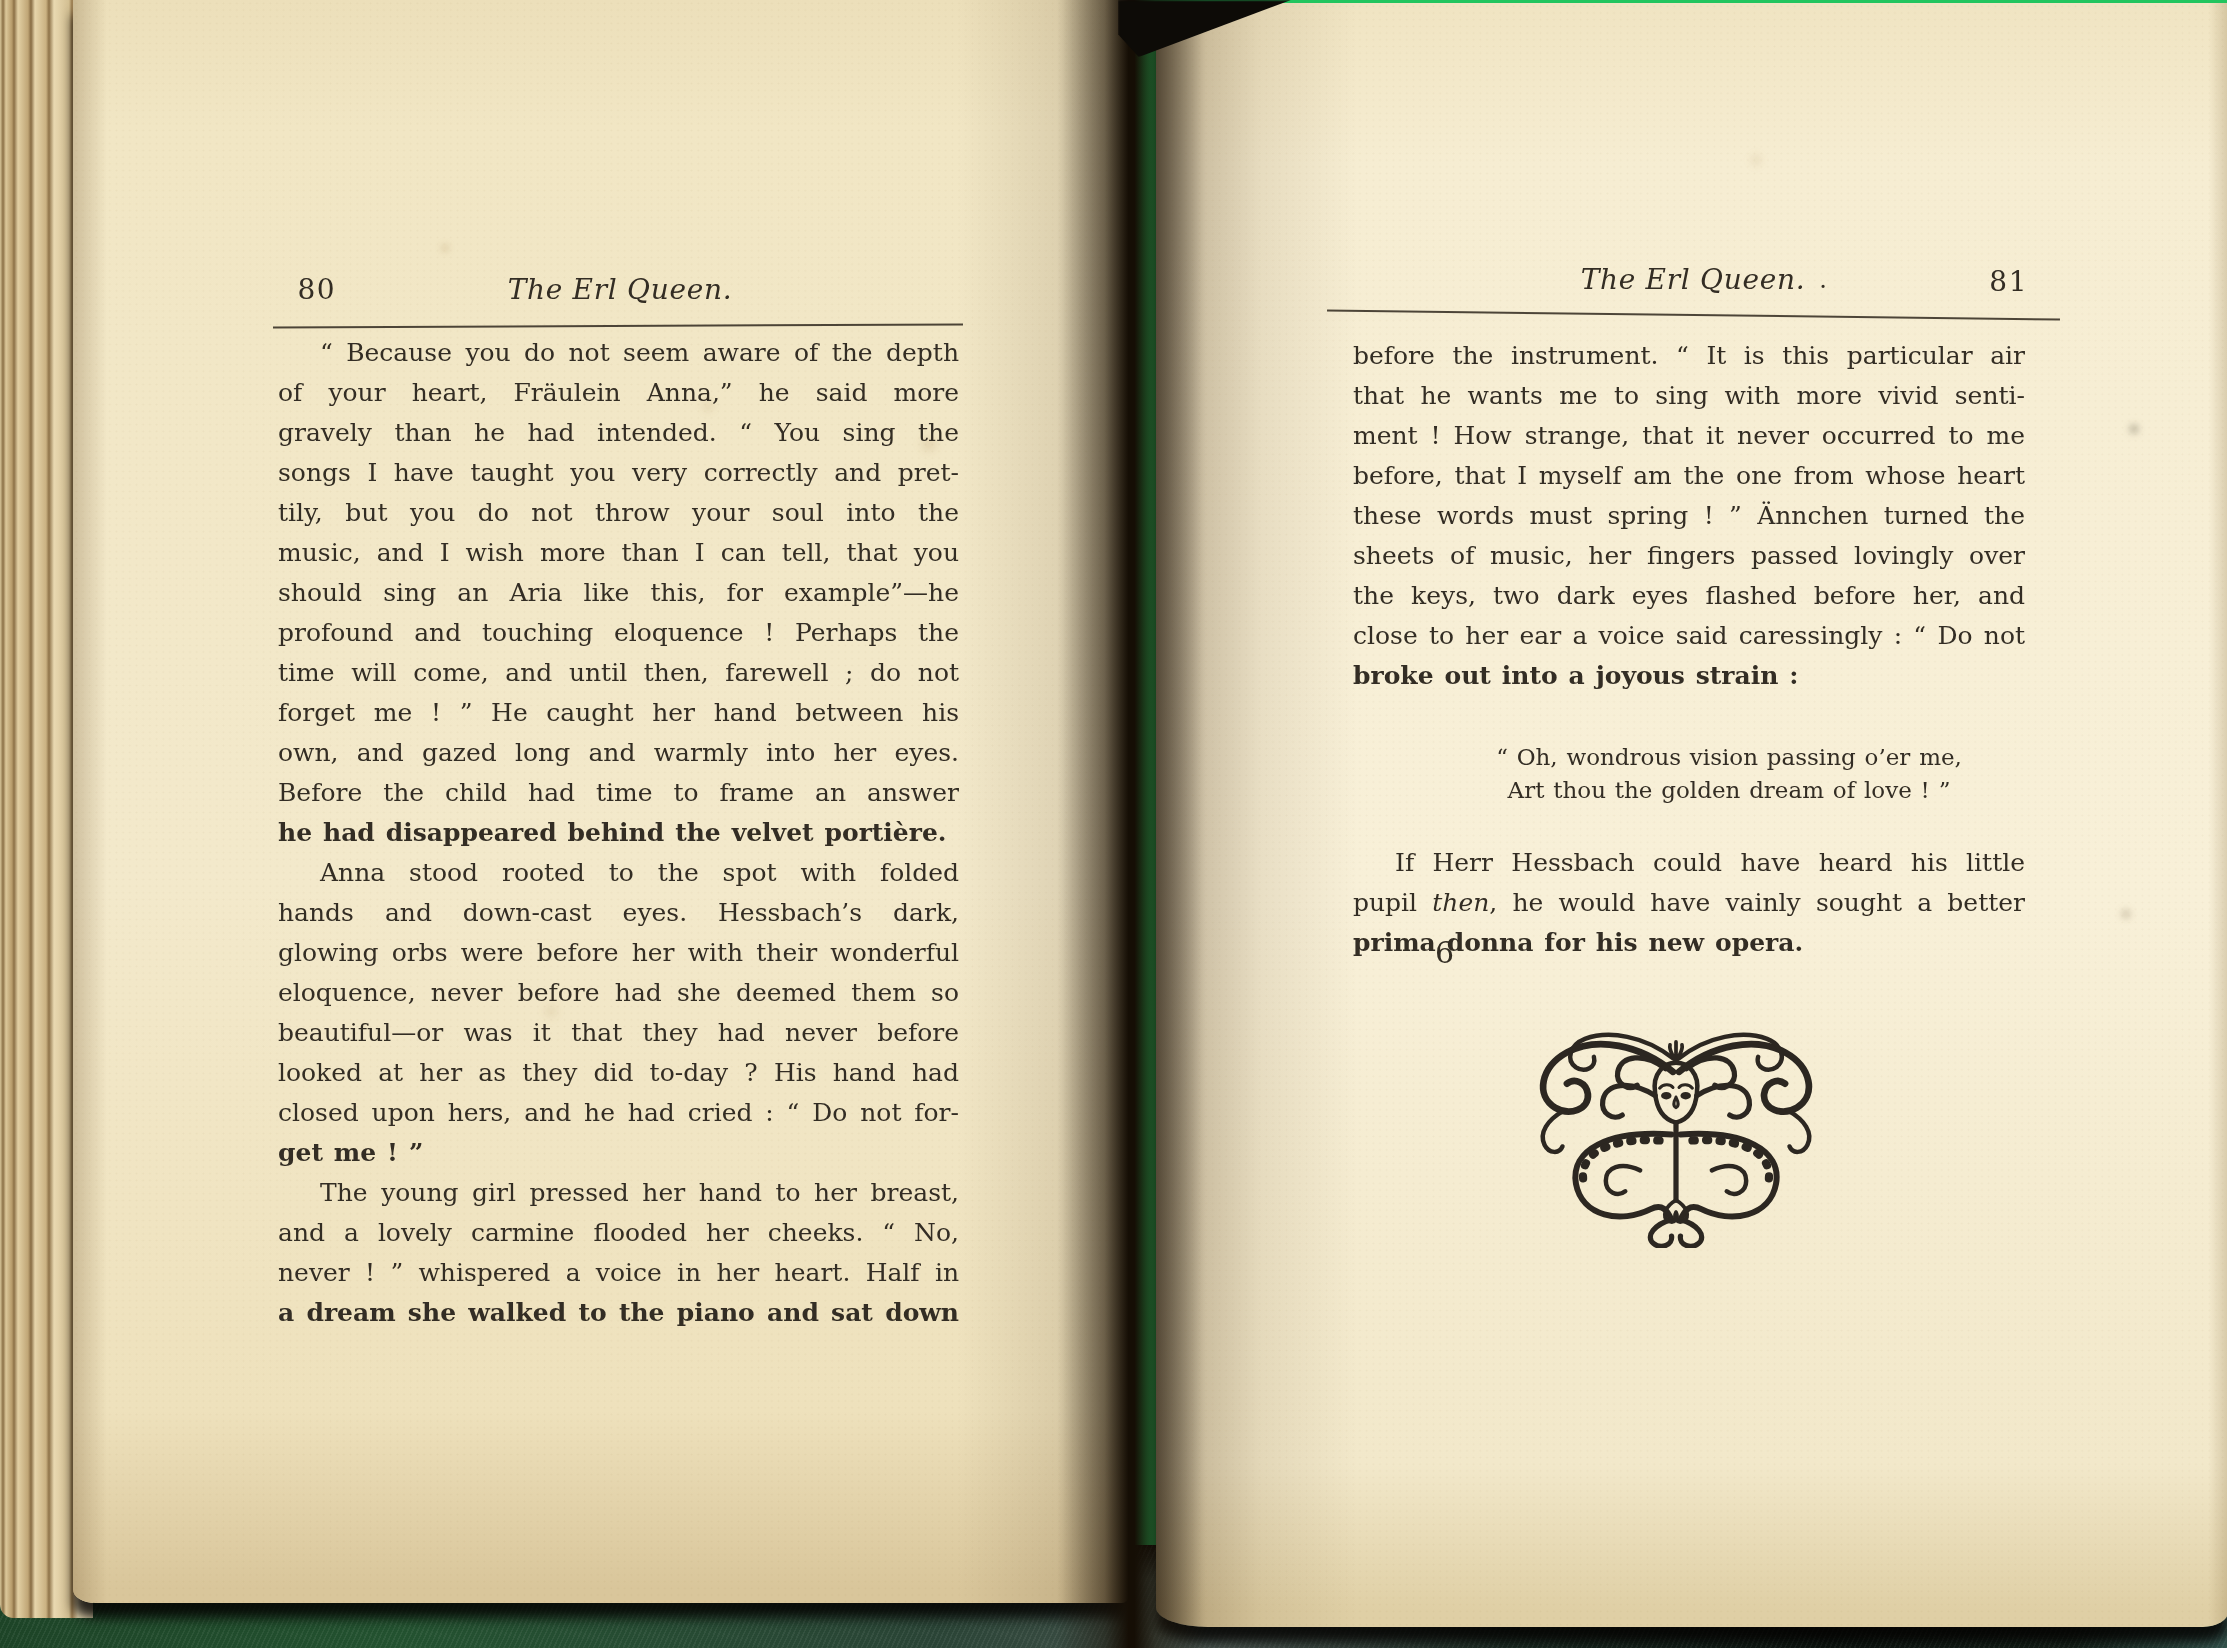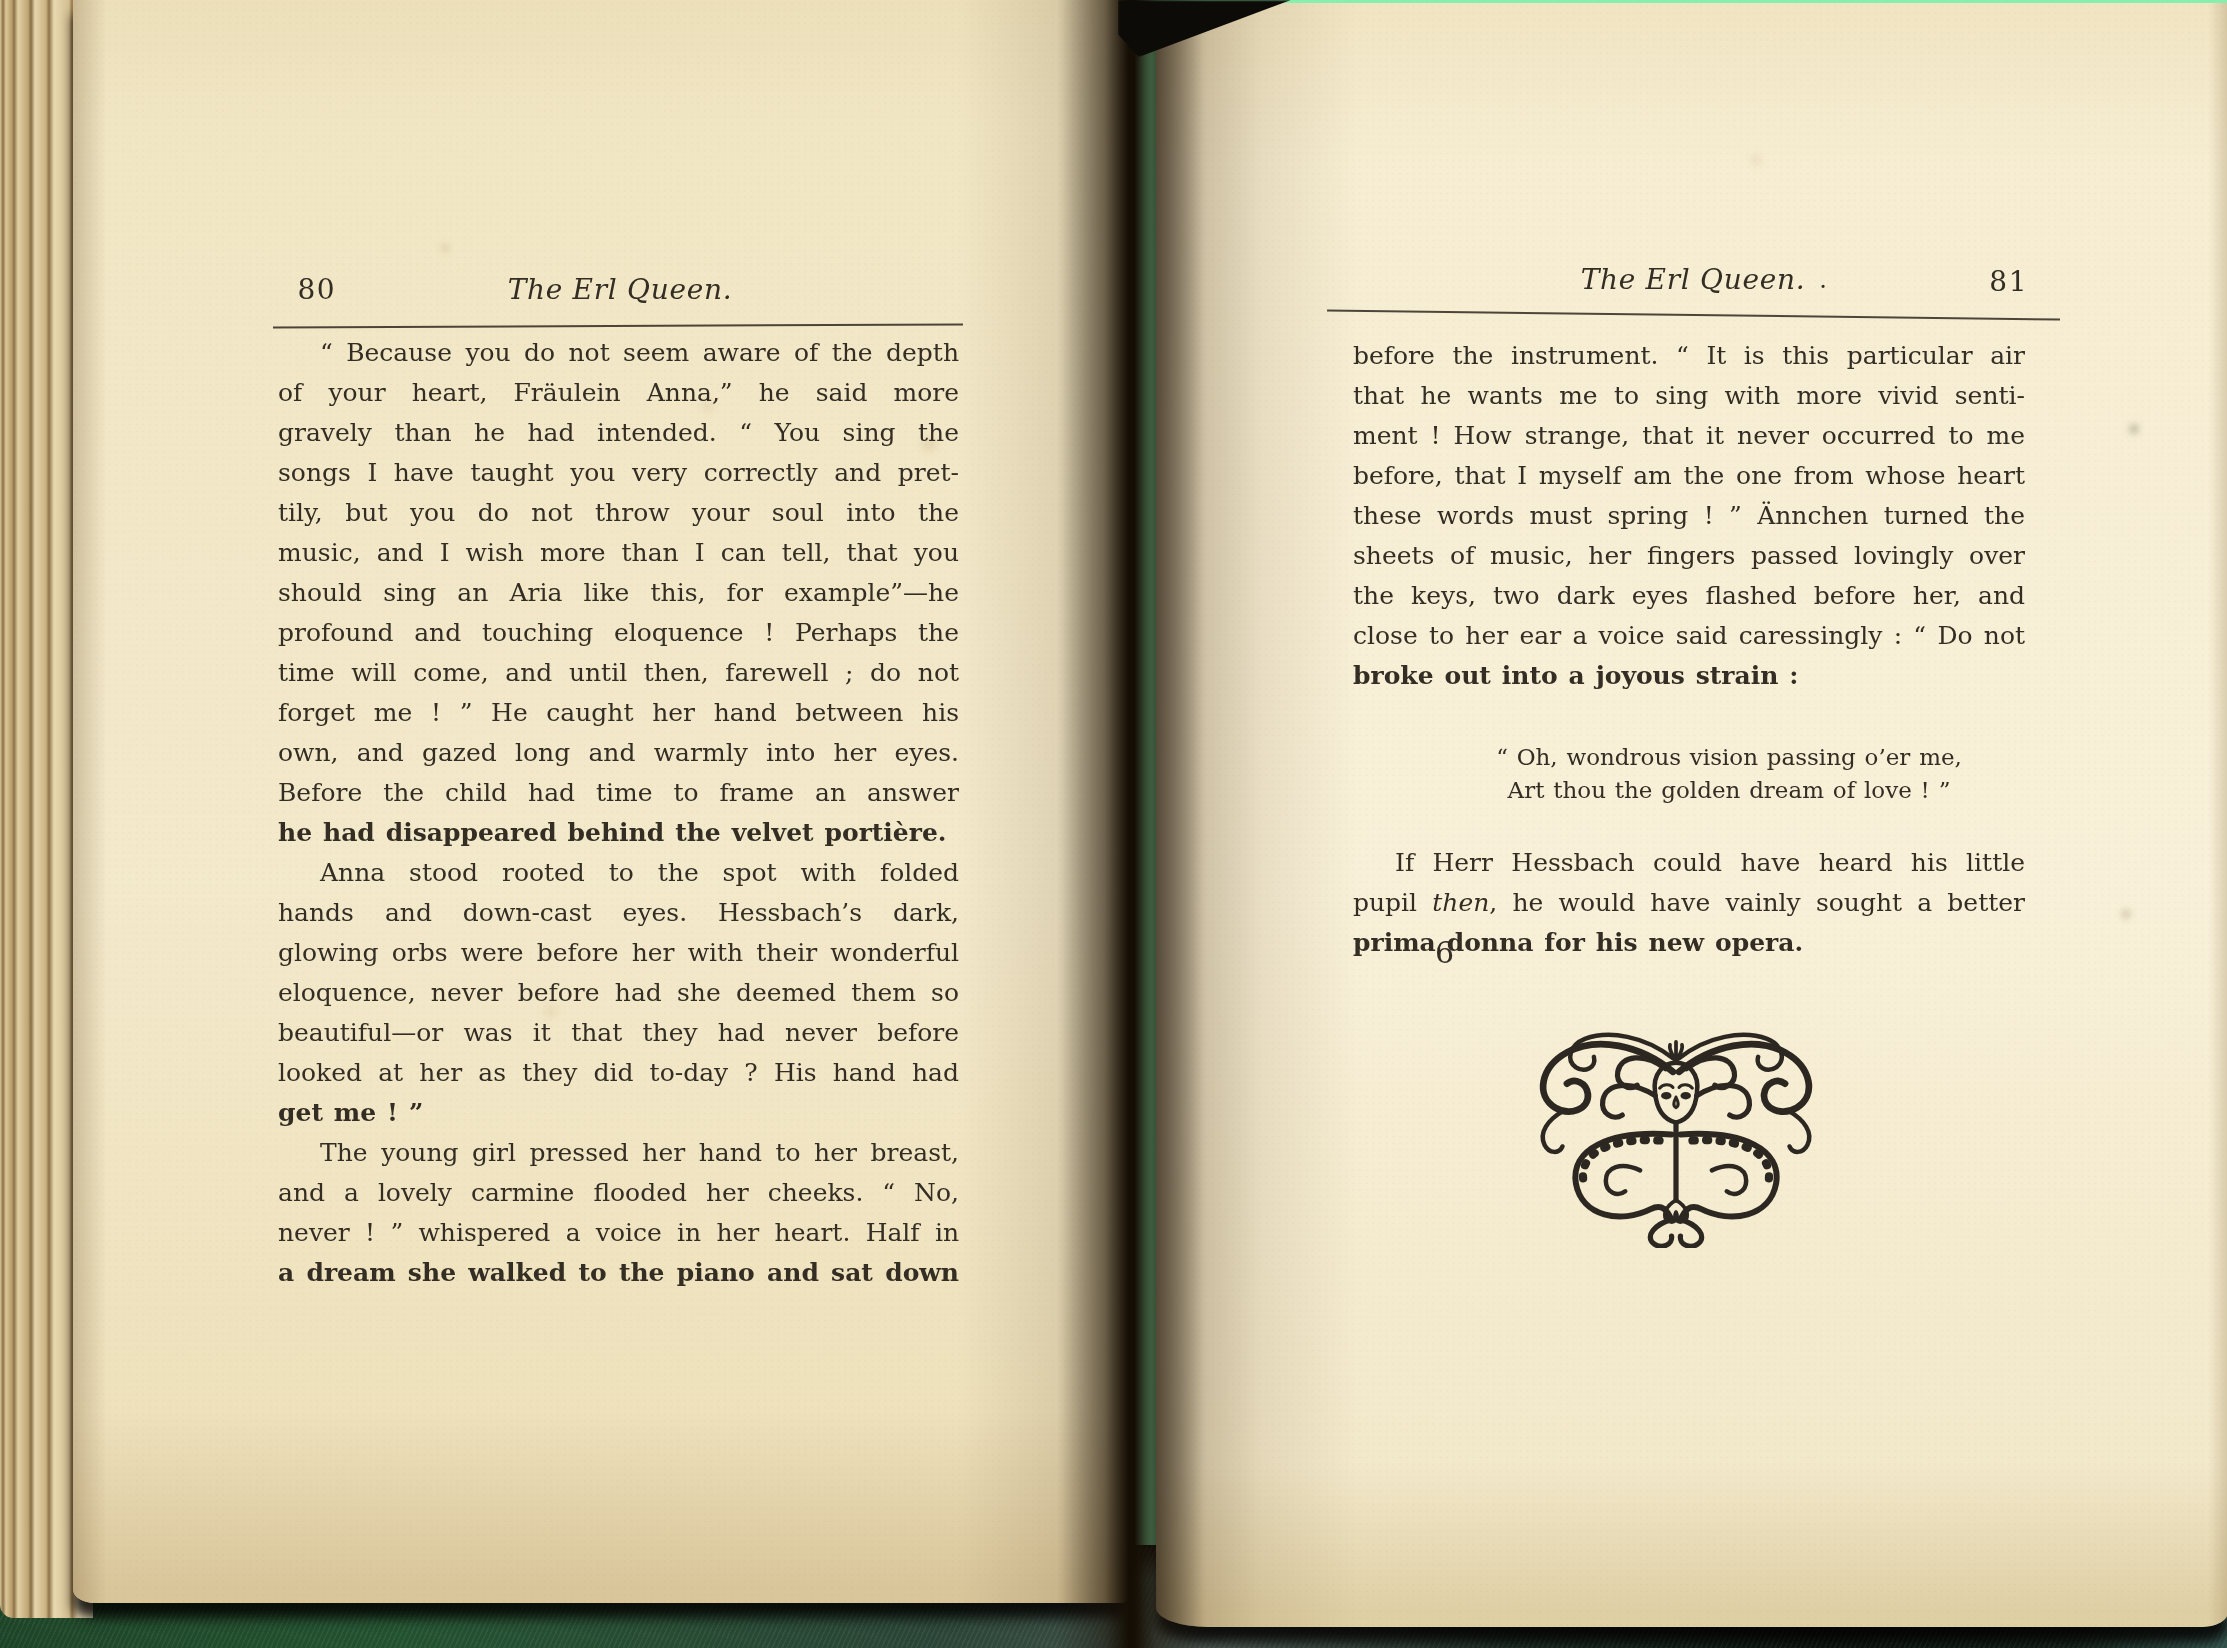--- a/index.html
+++ b/index.html
@@ -5,7 +5,7 @@
   html,body{margin:0;padding:0;background:#0b0a07;}
   .stage{
     position:relative;width:2227px;height:1648px;overflow:hidden;
-    background:#86efac;
+    background:#22c55e;
     font-family:"DejaVu Serif","Liberation Serif",serif;
     color:#332d24;
   }

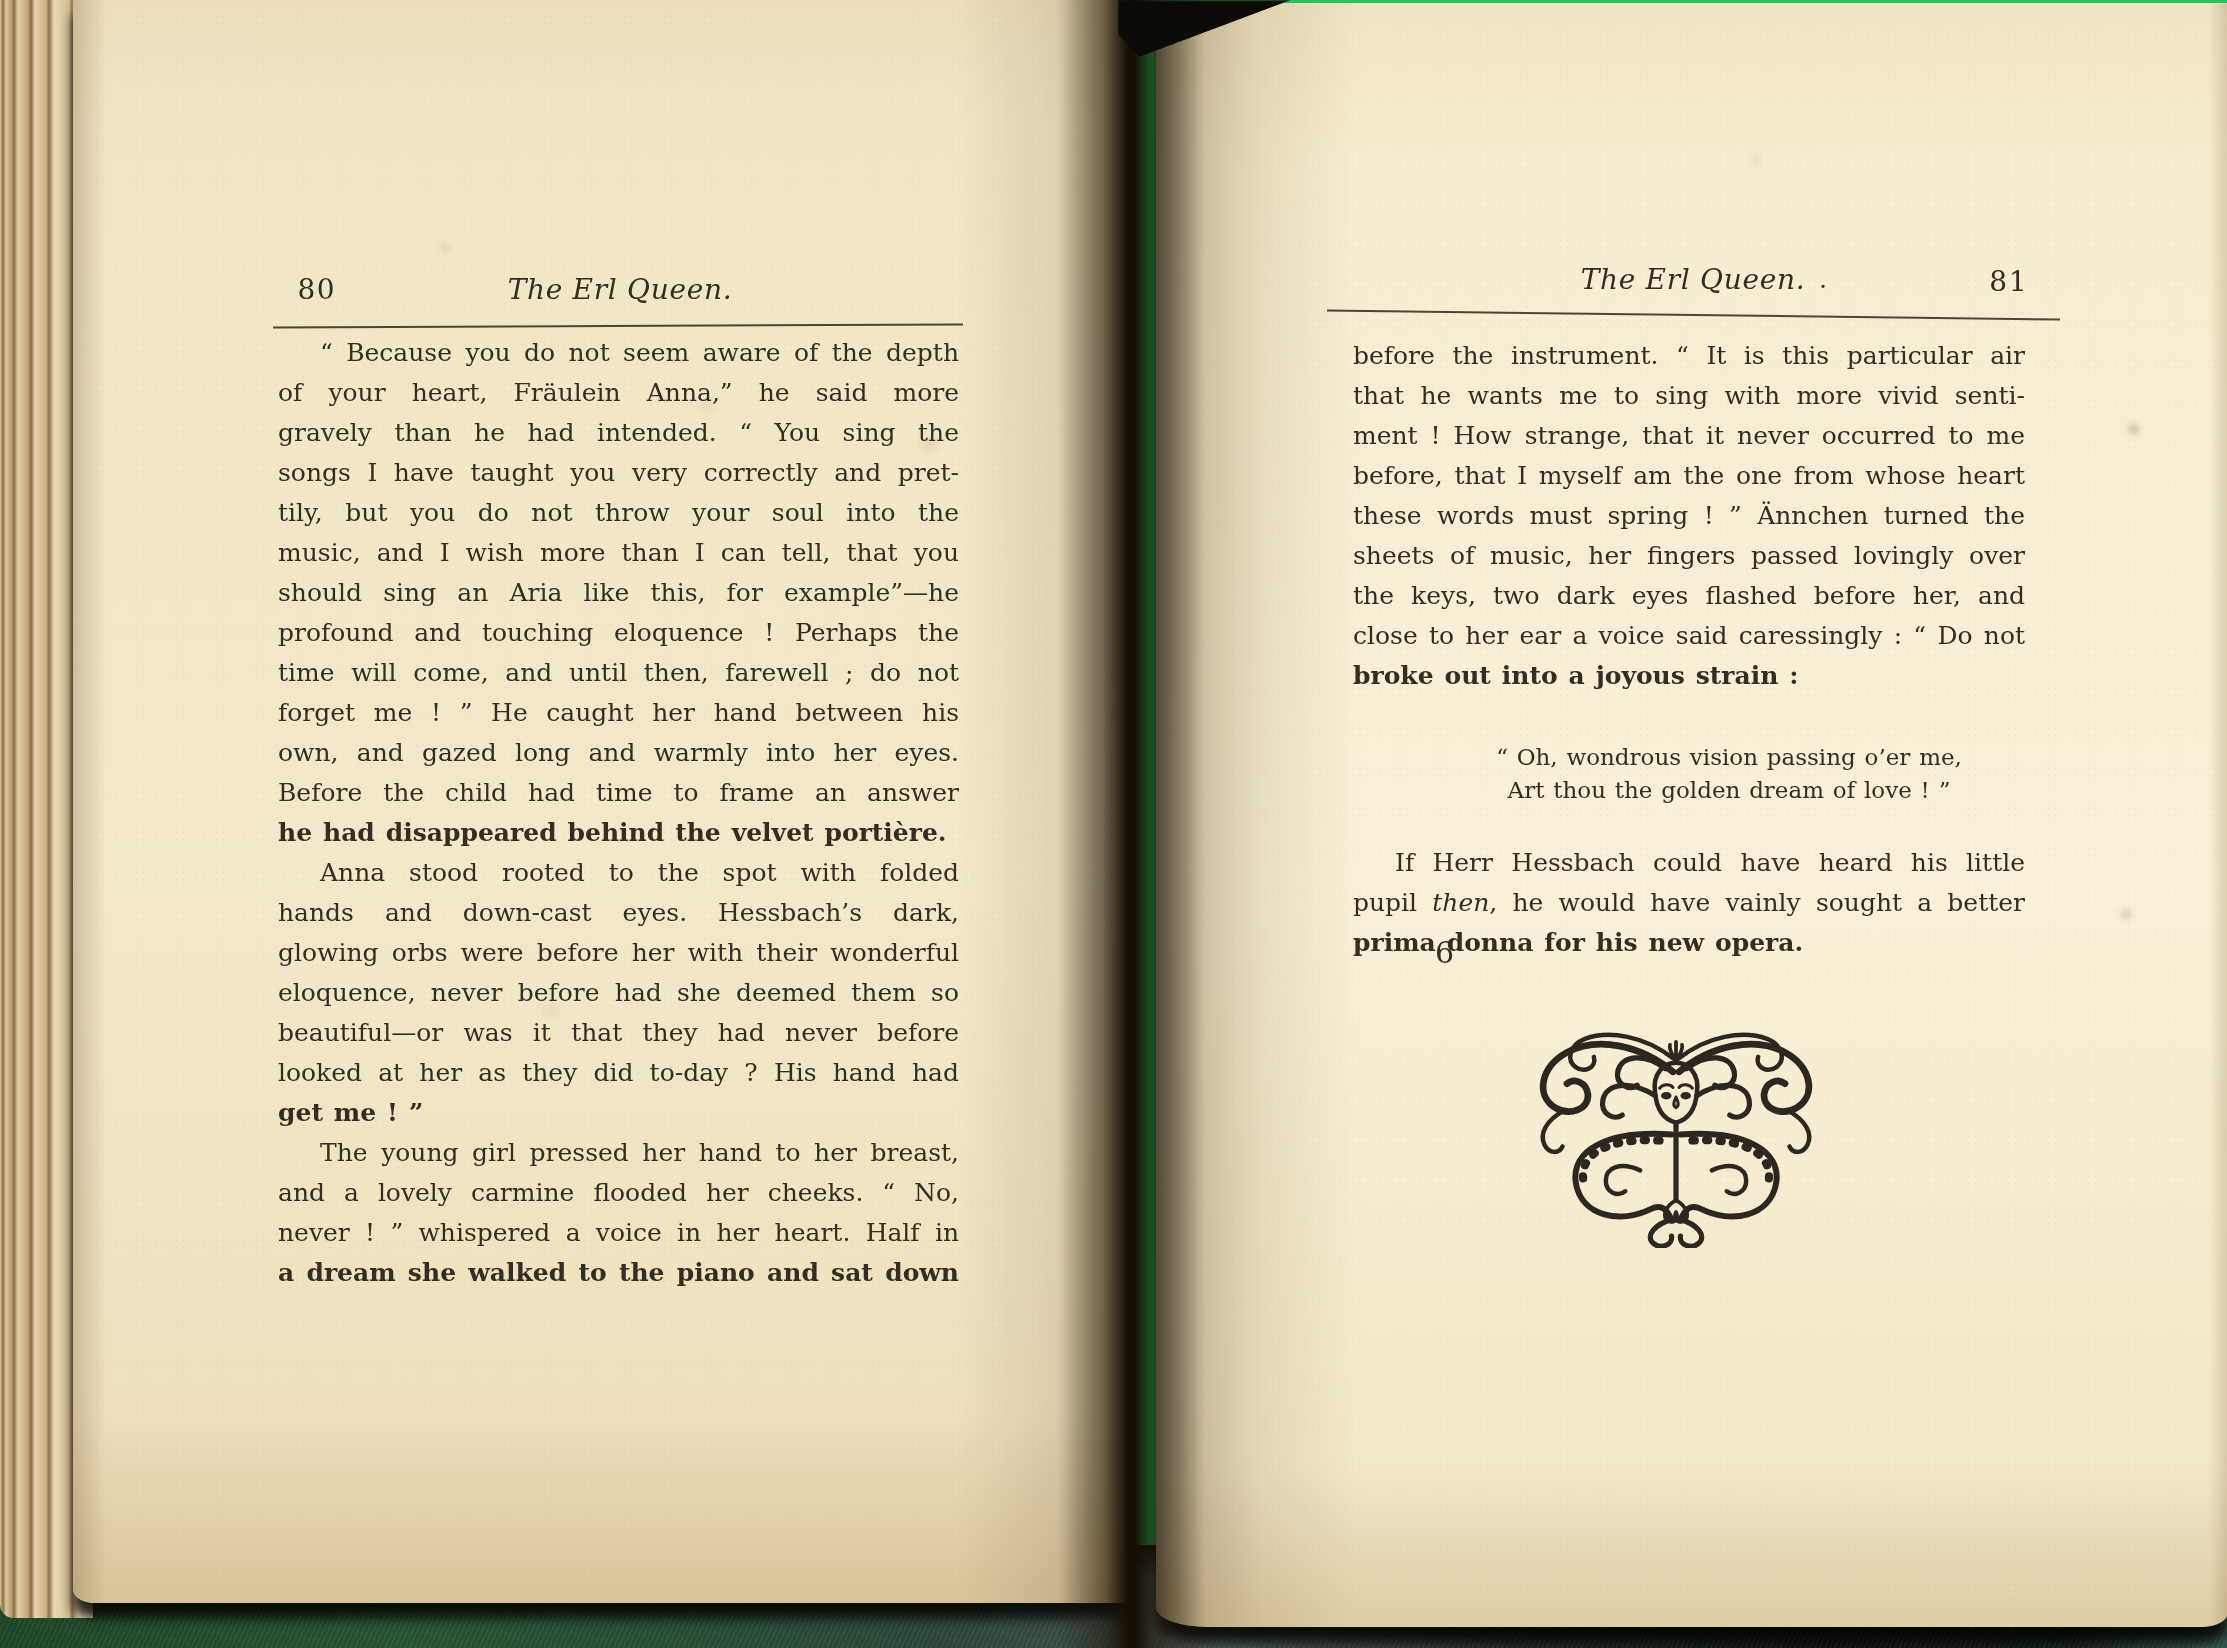--- a/index.html
+++ b/index.html
@@ -160,6 +160,7 @@
         <div class="tline">eloquence, never before had she deemed them so</div>
         <div class="tline">beautiful—or was it that they had never before</div>
         <div class="tline">looked at her as they did to-day ?   His hand had</div>
+        <div class="tline">closed upon hers, and he had cried : “ Do not for-</div>
         <div class="tline last">get me ! ”</div>
       </div>
     <div>

